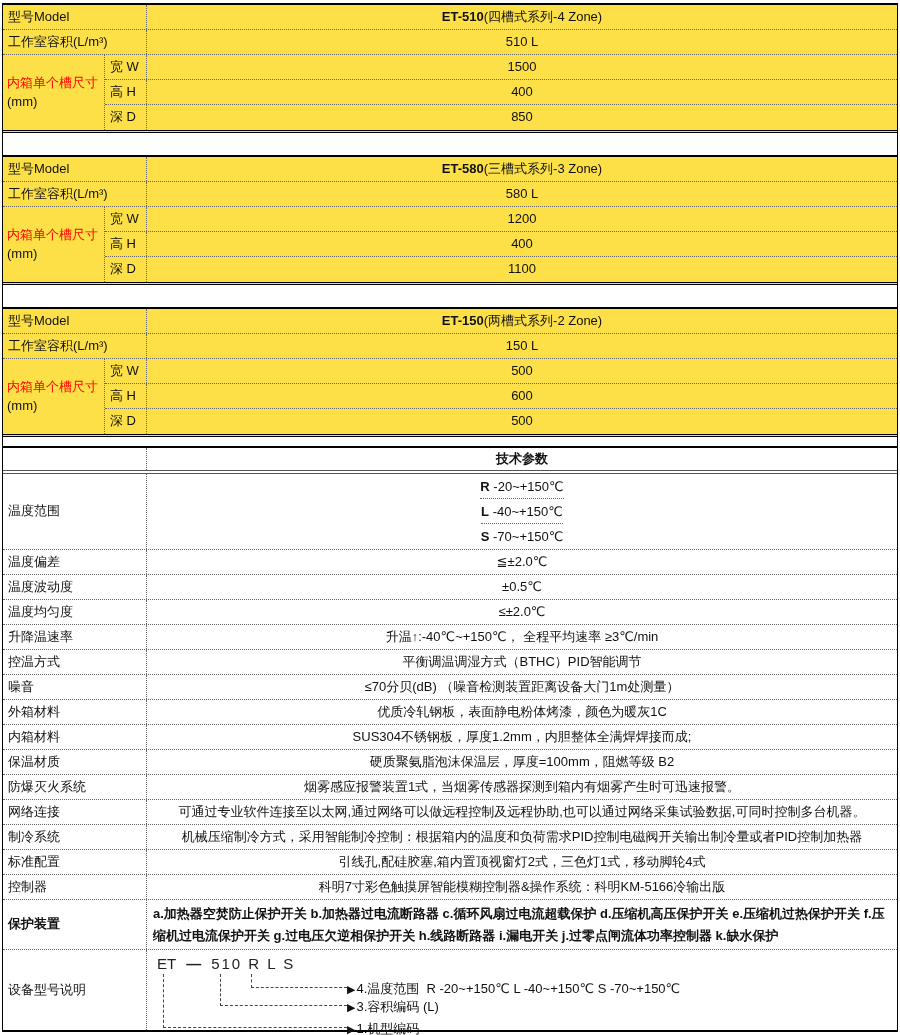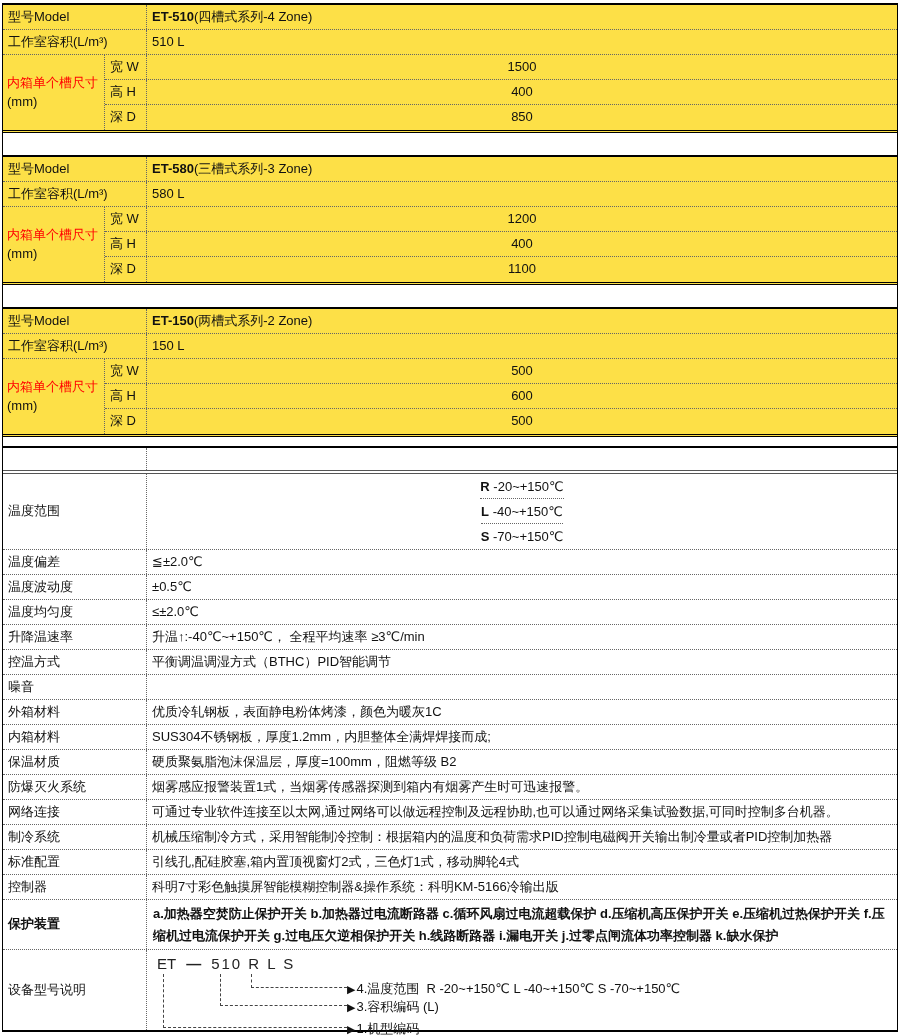--- a/index.html
+++ b/index.html
@@ -28,7 +28,7 @@
 
   .cell { display:flex; align-items:center; padding:2px 5px; line-height:1.25; }
   .label-cell { width:144px; border-right:1px dotted #666; flex:none; }
-  .value-cell { flex:1; text-align:center; }
+  .value-cell { flex:1; justify-content:center; text-align:center; }
   .bold { font-weight:bold; }
   .red { color:#ff0000; }
 

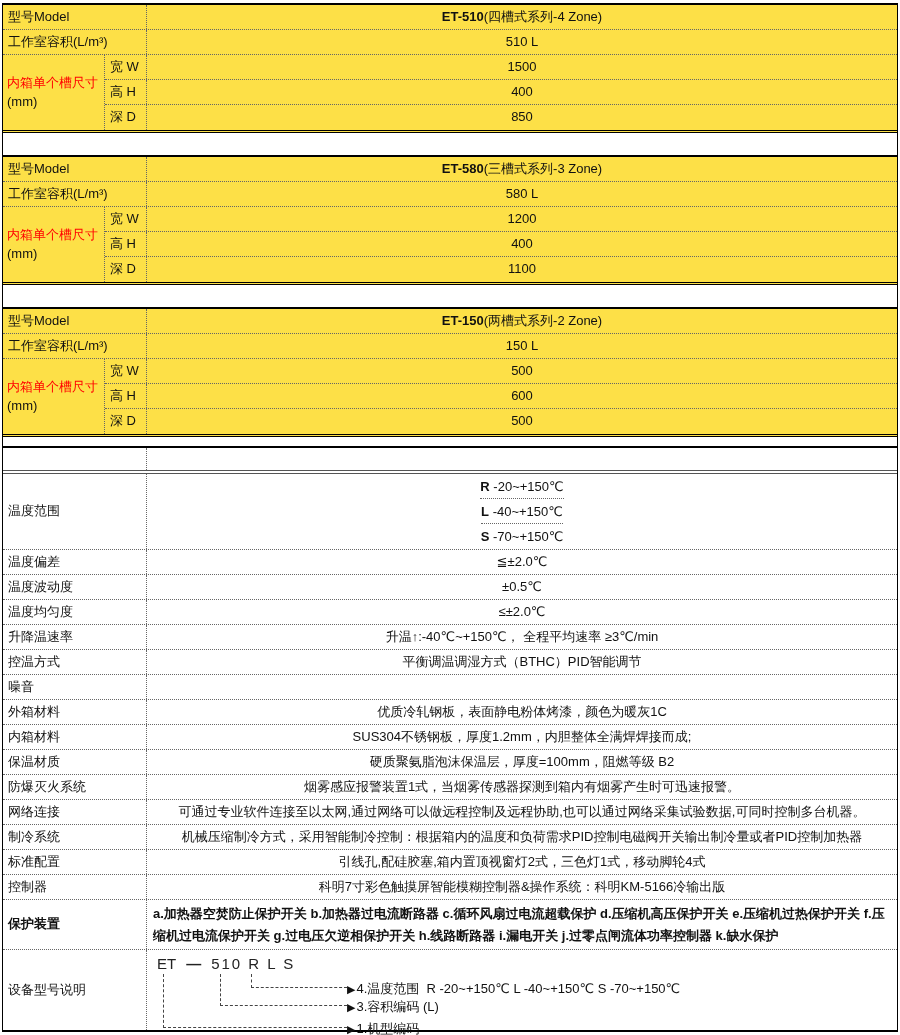--- a/index.html
+++ b/index.html
@@ -188,6 +188,7 @@
 
     <div class="row tech-header-row">
       <div class="cell label-cell"></div>
+      <div class="cell value-cell">技术参数</div>
     </div>
 
     <div class="row">

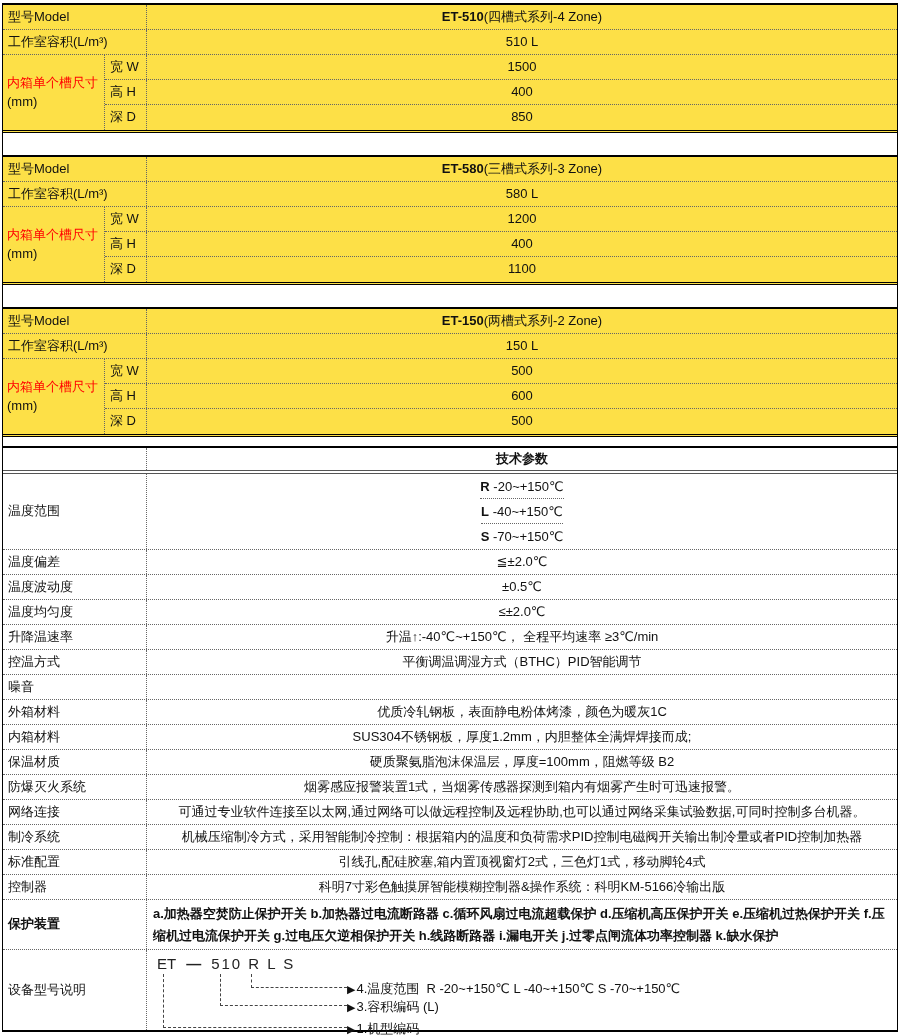--- a/index.html
+++ b/index.html
@@ -228,6 +228,7 @@
     </div>
     <div class="row">
       <div class="cell label-cell">噪音</div>
+      <div class="cell value-cell">≤70分贝(dB) （噪音检测装置距离设备大门1m处测量）</div>
     </div>
     <div class="row">
       <div class="cell label-cell">外箱材料</div>

